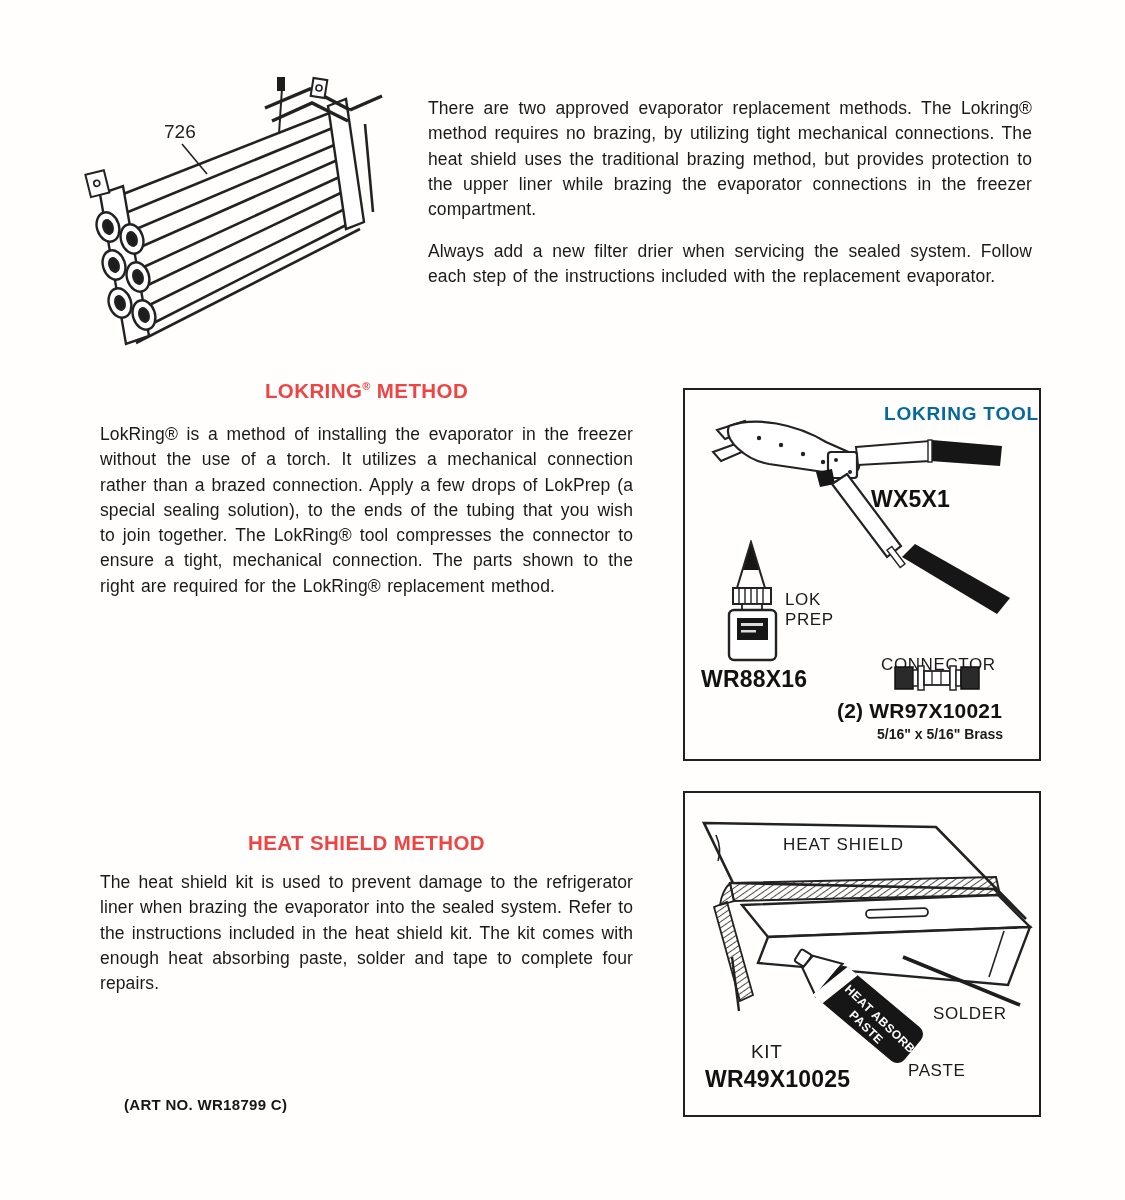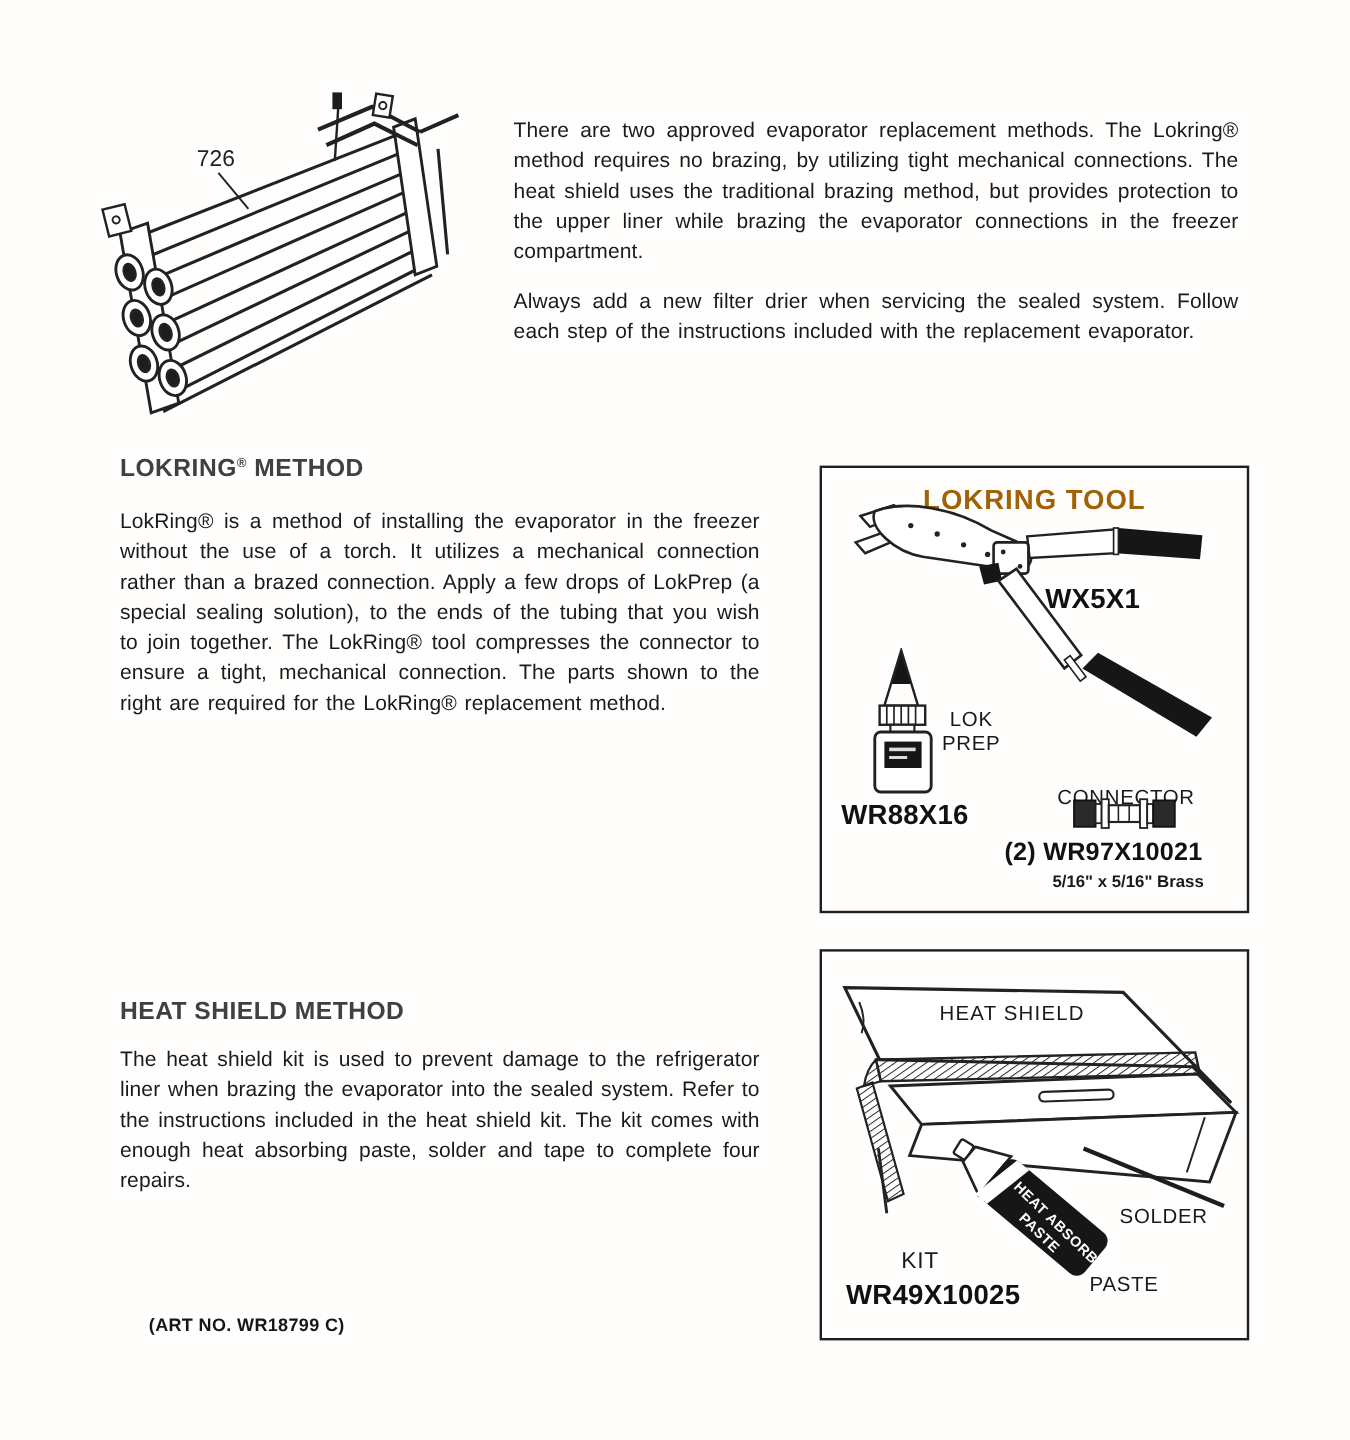--- a/index.html
+++ b/index.html
@@ -13,8 +13,8 @@
     color:#1a1a1a; word-spacing:1.5px; letter-spacing:0.1px;
   }
   .heading {
-    font-weight:bold; font-size:20.5px; text-align:left;
-    letter-spacing:0.4px; color:#404040; margin:0;
+    font-weight:bold; font-size:20.5px; text-align:center;
+    letter-spacing:0.4px; color:#ef4444; margin:0;
   }
   .heading sup { font-size:11px; }
   .box { position:absolute; border:2px solid #1f1f1f; background:#fffefd; }

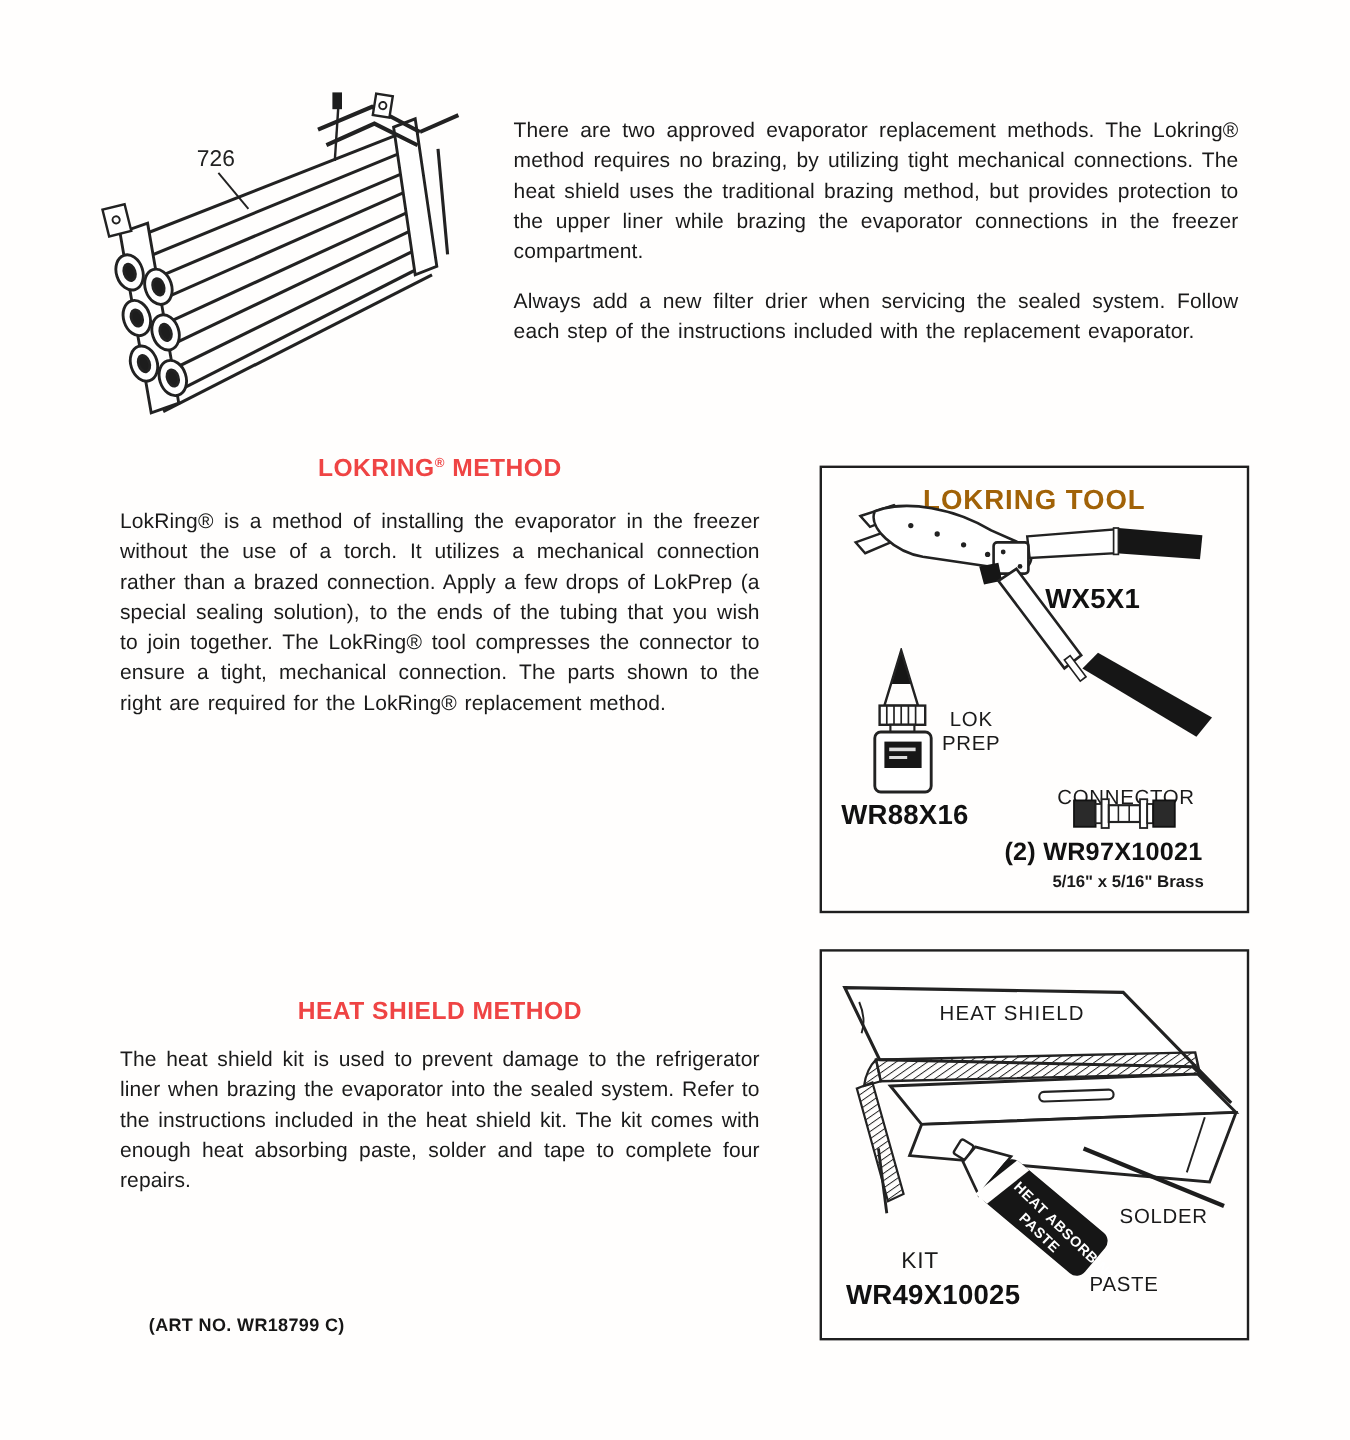--- a/index.html
+++ b/index.html
@@ -18,7 +18,7 @@
   }
   .heading sup { font-size:11px; }
   .box { position:absolute; border:2px solid #1f1f1f; background:#fffefd; }
-  .box-title { font-size:23px; font-weight:bold; letter-spacing:0.8px; text-align:center; color:#a16207; }
+  .box-title { font-size:19px; font-weight:bold; letter-spacing:0.8px; text-align:right; color:#0369a1; }
   .part-num { font-weight:bold; font-size:23px; letter-spacing:0.2px; color:#111; white-space:nowrap; }
   .part-num-sm { font-weight:bold; font-size:21px; letter-spacing:0.2px; color:#111; white-space:nowrap; }
   .cap-label { font-size:17px; letter-spacing:0.6px; color:#1a1a1a; white-space:nowrap; }

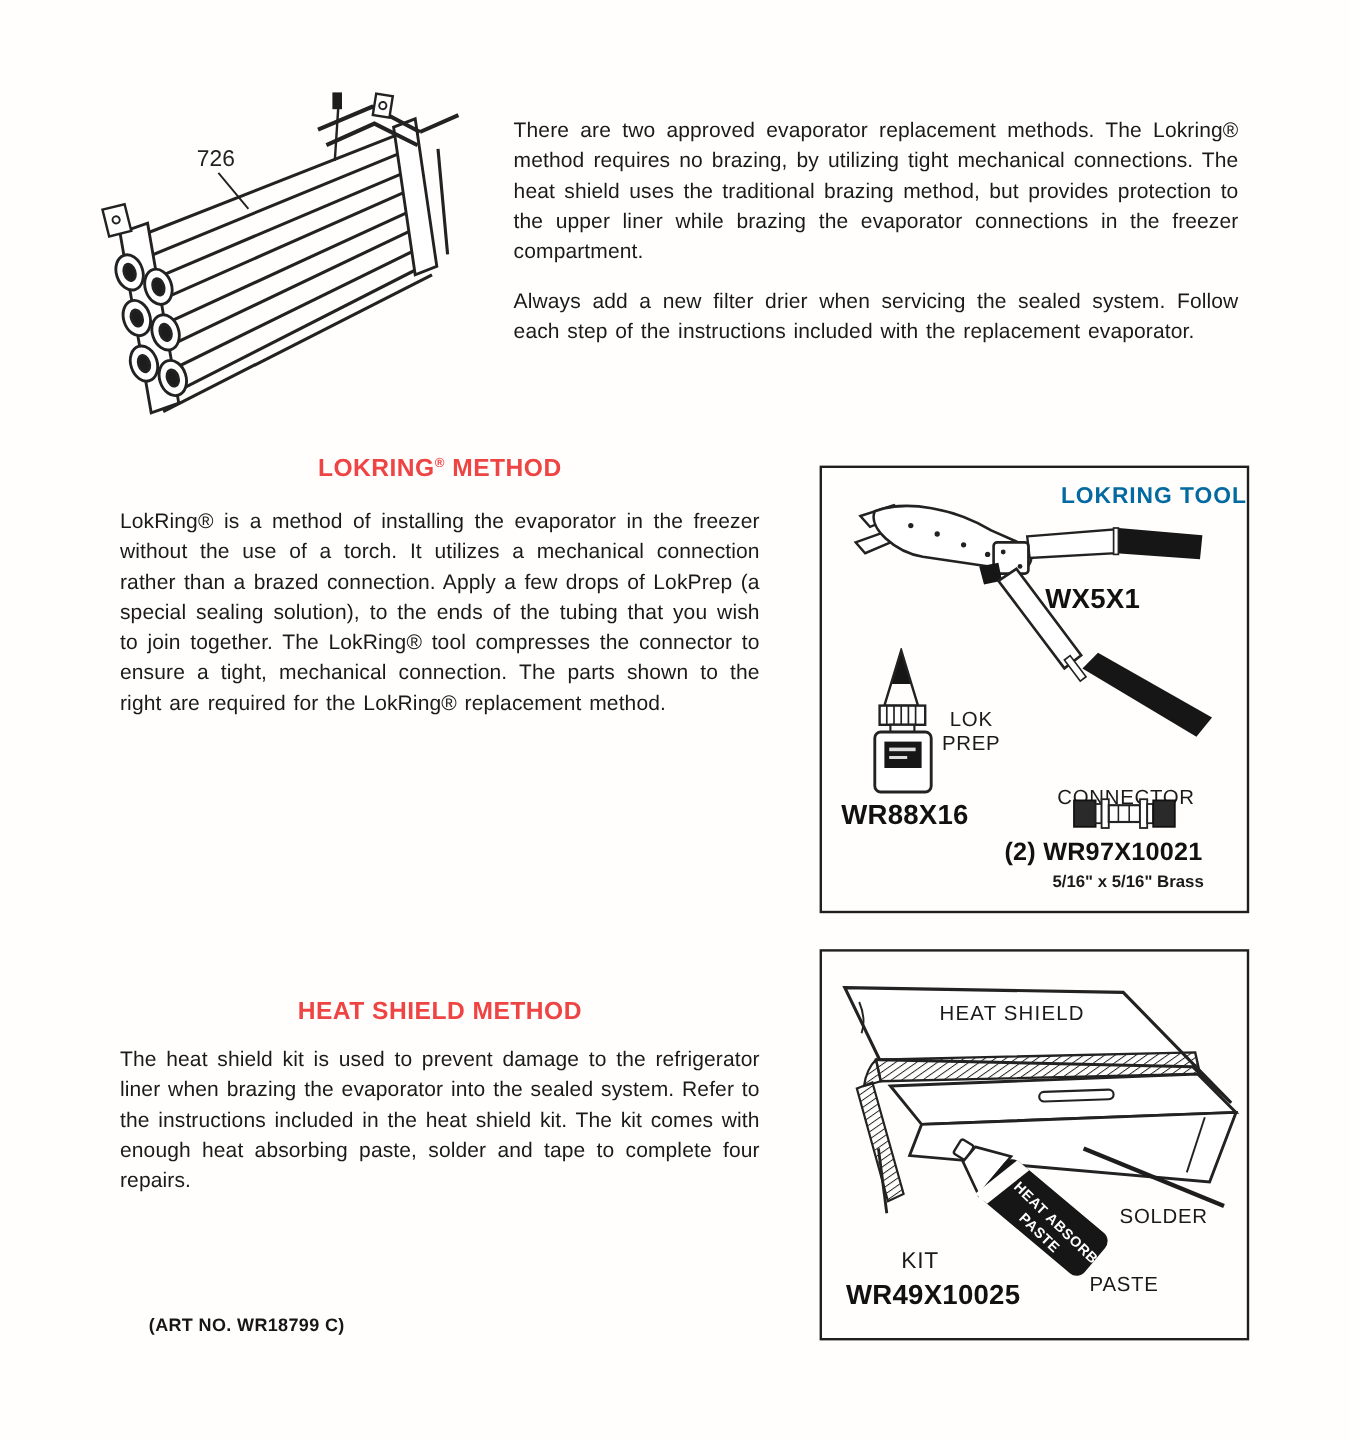--- a/index.html
+++ b/index.html
@@ -142,7 +142,7 @@
       <rect x="16" y="90" width="15" height="2.5" fill="#dcdcdc"></rect>
     </svg>
 
-    <div class="abs cap-label" style="left:100px; top:200px; line-height:20px;text-align:center;">
+    <div class="abs cap-label" style="left:100px; top:200px; line-height:20px;">
       <div>LOK</div>
       <div>PREP</div>
     </div>

